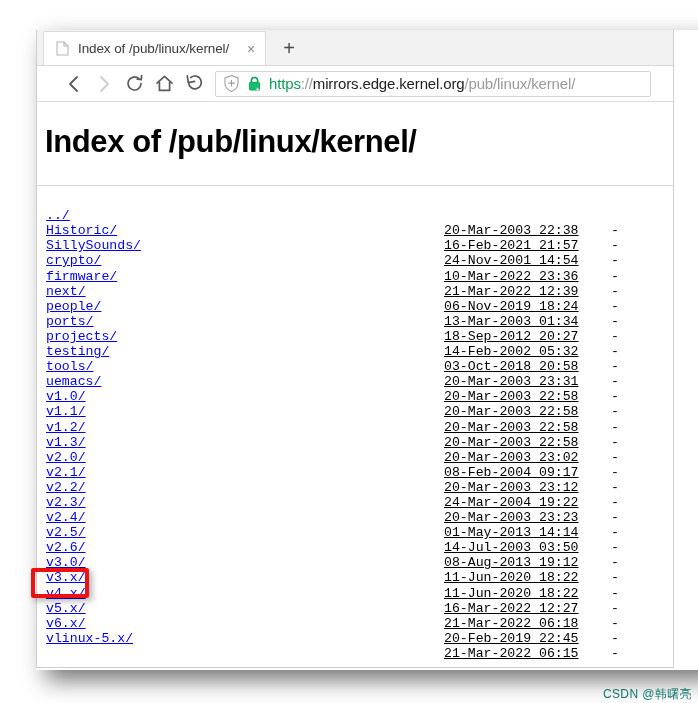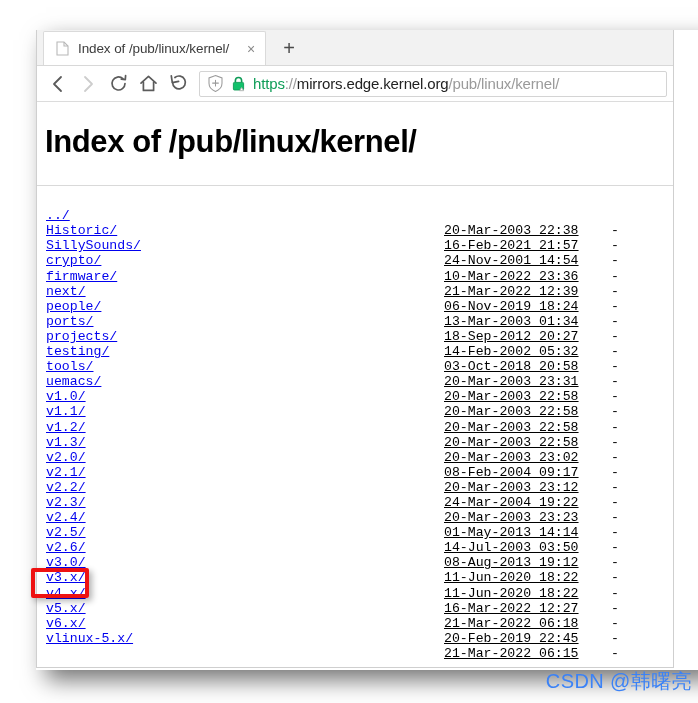--- a/index.html
+++ b/index.html
@@ -115,7 +115,7 @@
     border-bottom: 1px solid #dcdcdc;
     display: flex;
     align-items: center;
-    padding: 0 6px;
+    padding: 0 22px;
     box-sizing: border-box;
   }
   .navbtn {

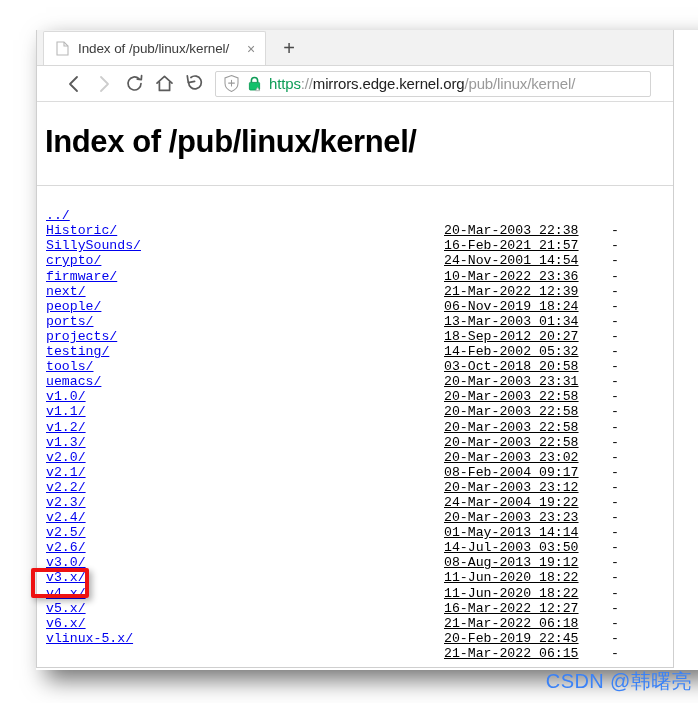--- a/index.html
+++ b/index.html
@@ -224,10 +224,10 @@
   .watermark {
     position: absolute;
     right: 6px;
-    bottom: 8px;
-    font-family: "Liberation Sans", sans-serif;
-    font-size: 20px;
-    color: #3b82f6;
+    bottom: 0;
+    font-family: "Liberation Sans", sans-serif;
+    font-size: 12px;
+    color: #0f766e;
     letter-spacing: 0.4px;
     white-space: nowrap;
   }

